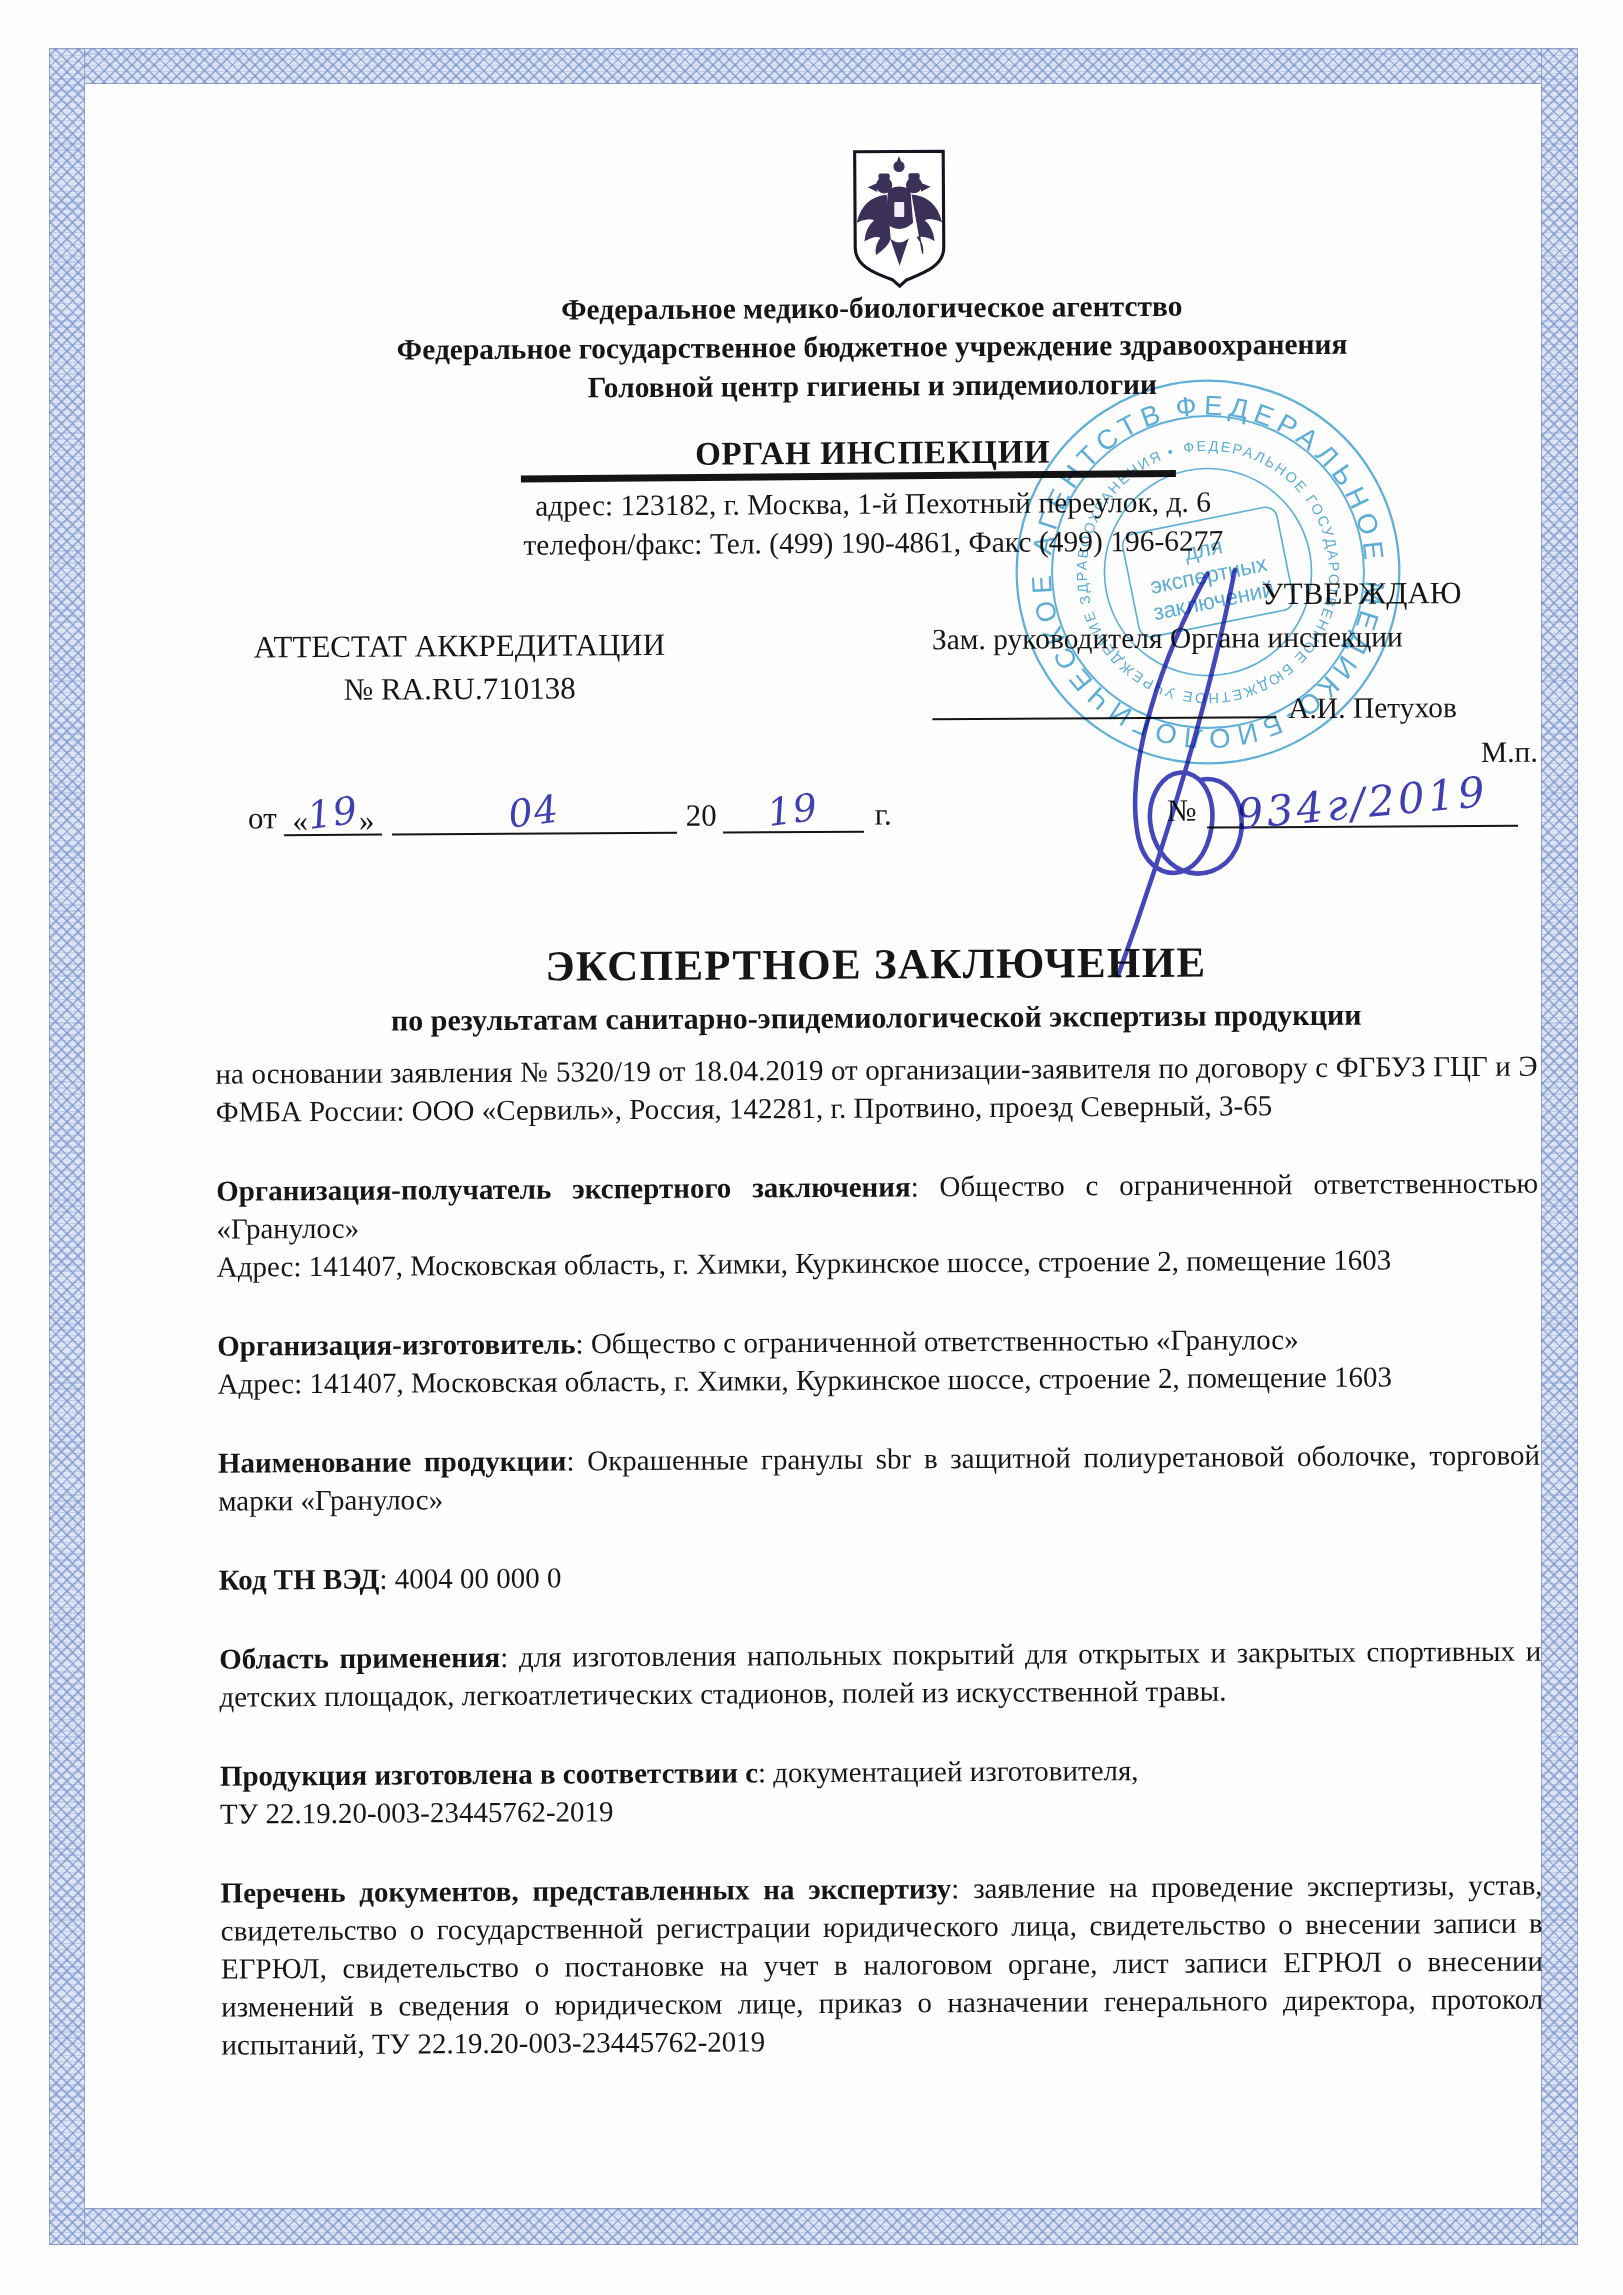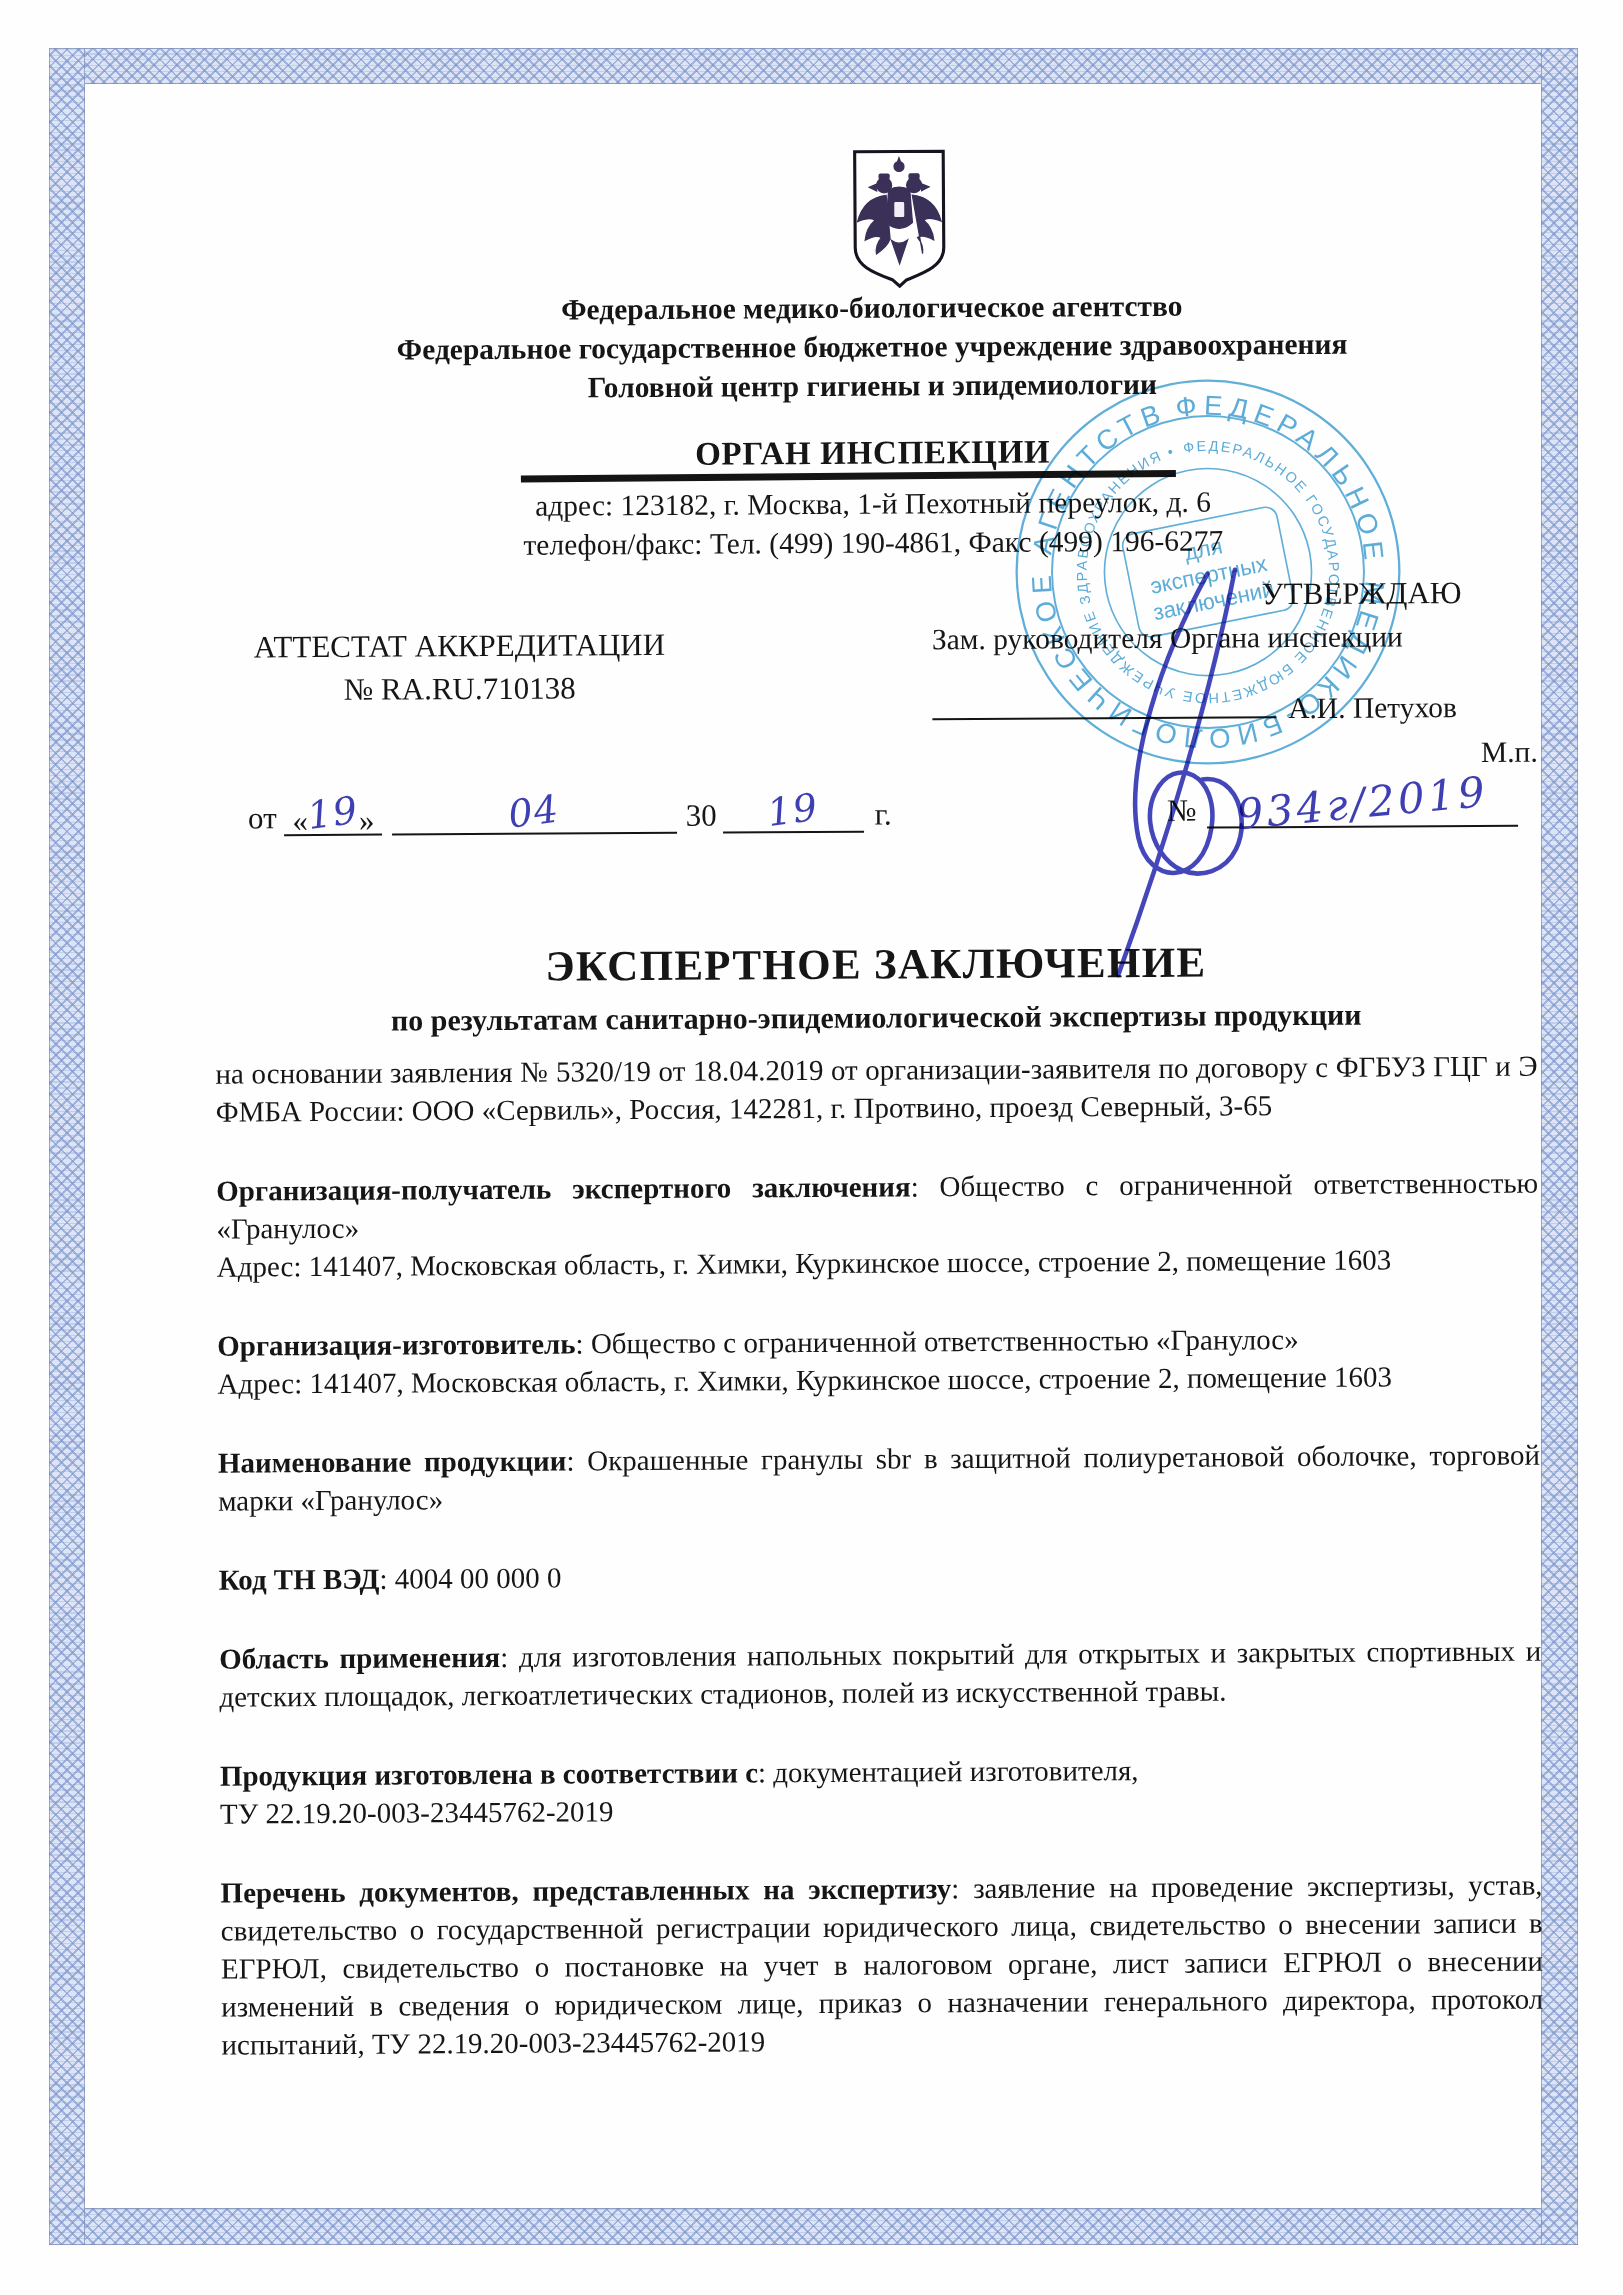--- a/index.html
+++ b/index.html
@@ -146,7 +146,7 @@
 
     <div class="dateline">
       <span>от</span>
-      <span class="useg useg-day"><span>«</span><span class="hand">19</span><span>»</span></span><span class="useg useg-month"><span class="hand">04</span></span><span>30</span><span class="useg useg-year"><span class="hand">19</span></span><span>г.</span>
+      <span class="useg useg-day"><span>«</span><span class="hand">19</span><span>»</span></span><span class="useg useg-month"><span class="hand">04</span></span><span>20</span><span class="useg useg-year"><span class="hand">19</span></span><span>г.</span>
     </div>
 
     <div class="numline">

